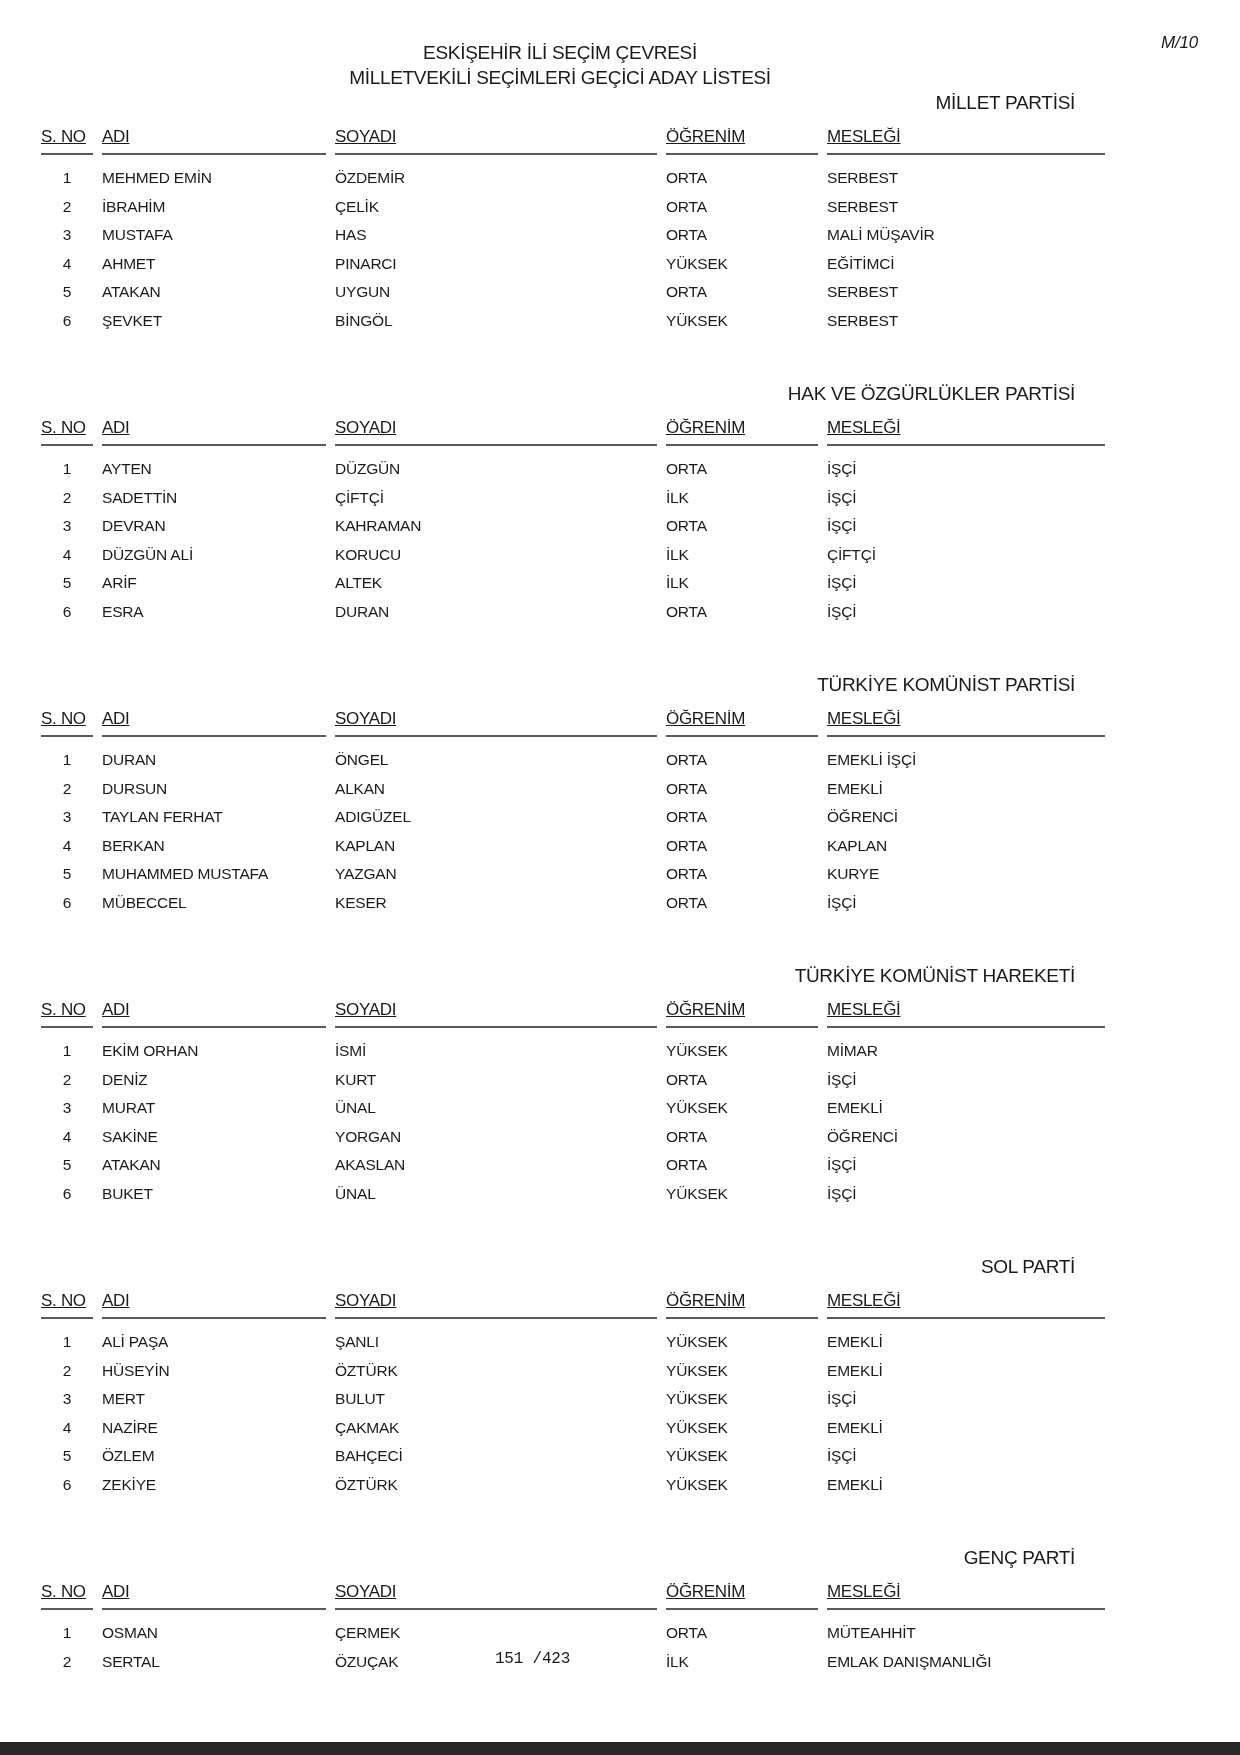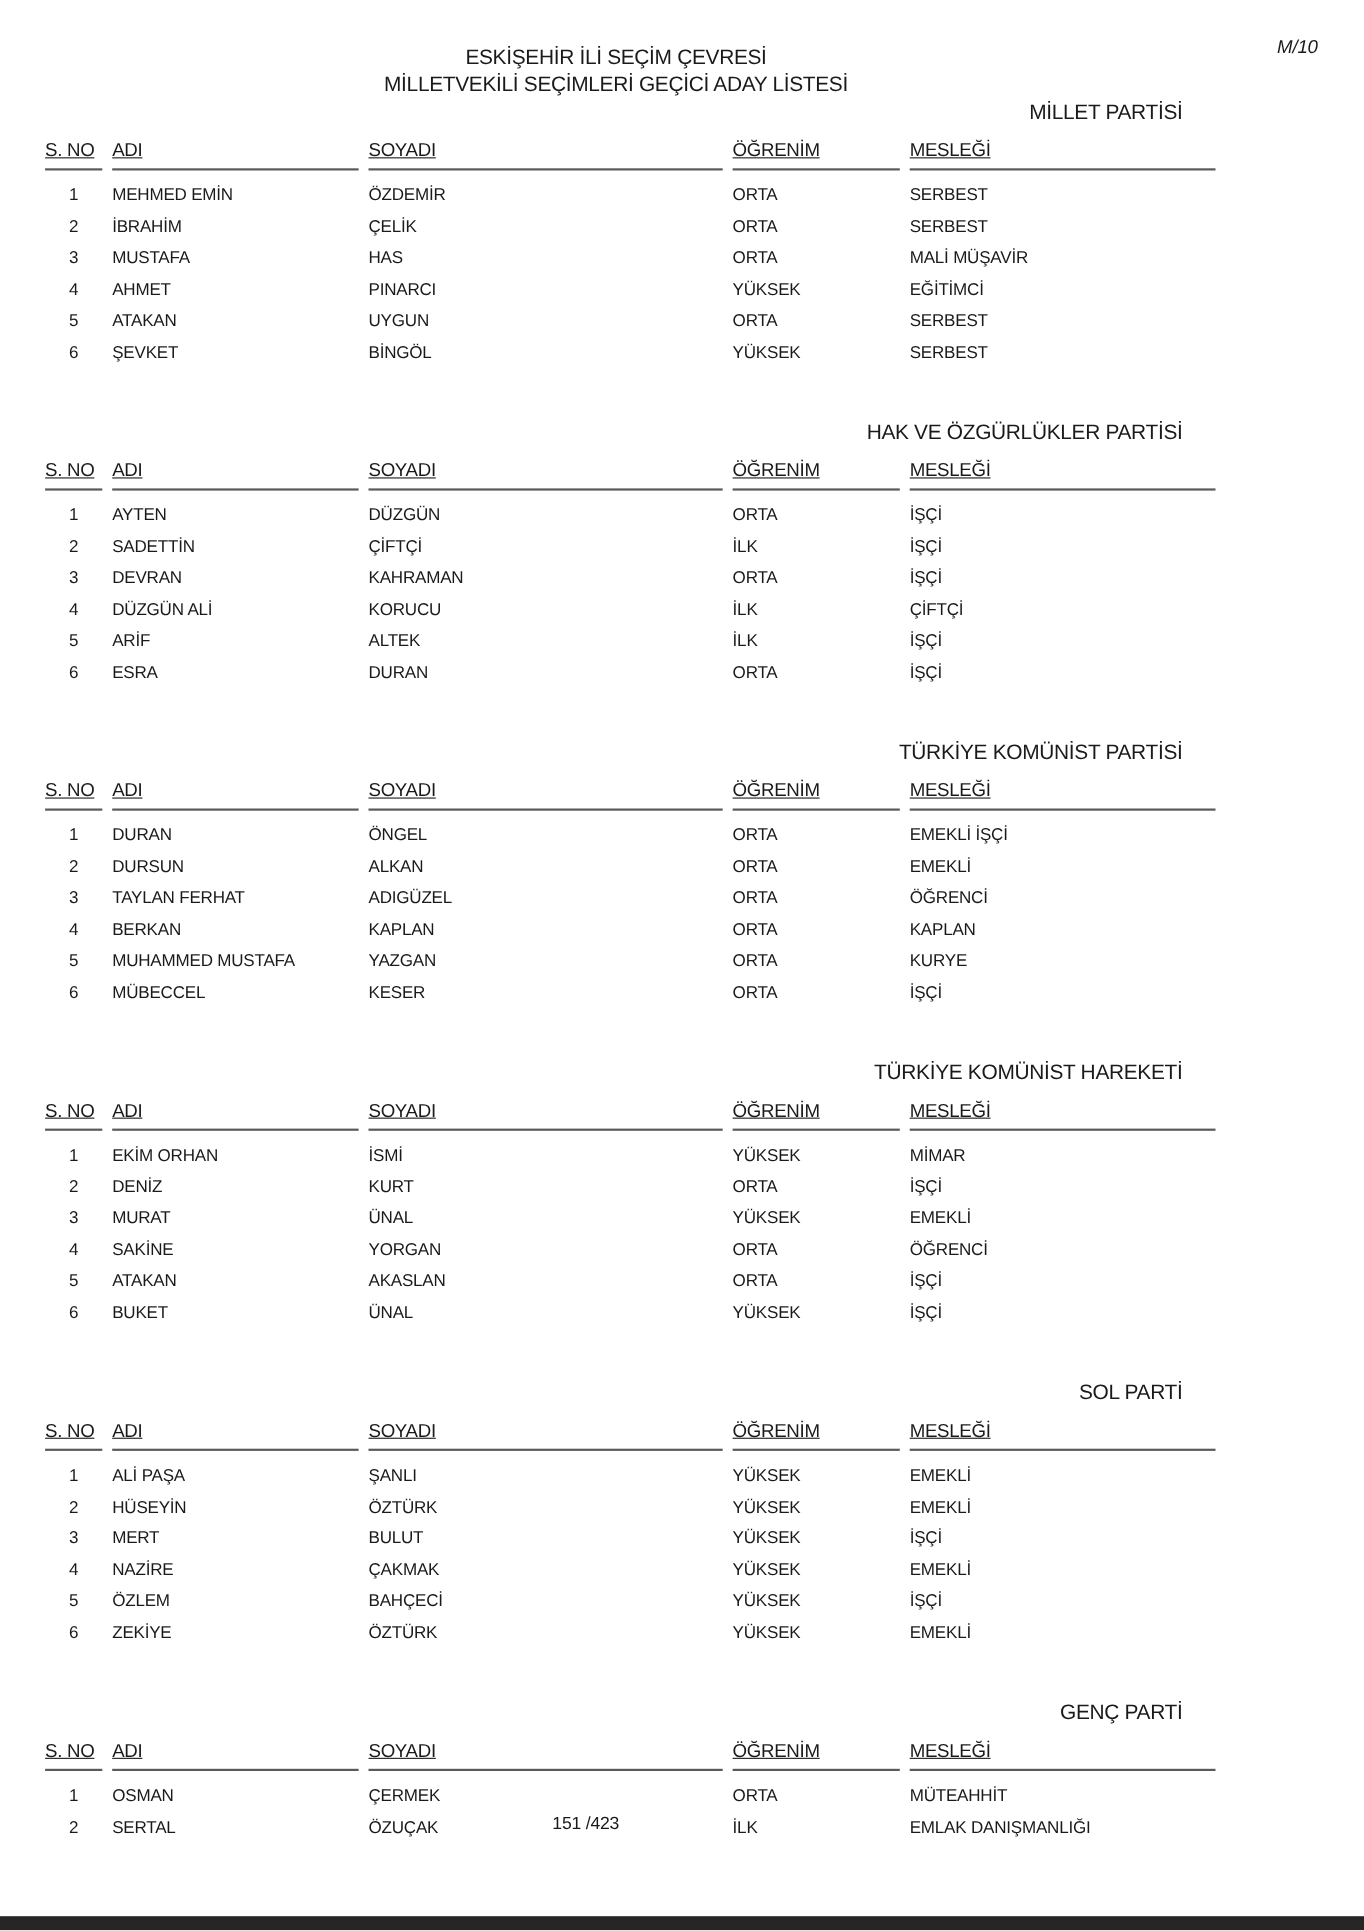--- a/index.html
+++ b/index.html
@@ -97,6 +97,7 @@
     text-align: center;
     font-size: 16px;
     letter-spacing: -0.2px;
+    font-family: Liberation Mono, monospace;
   }
   .bottom-bar {
     position: absolute;

